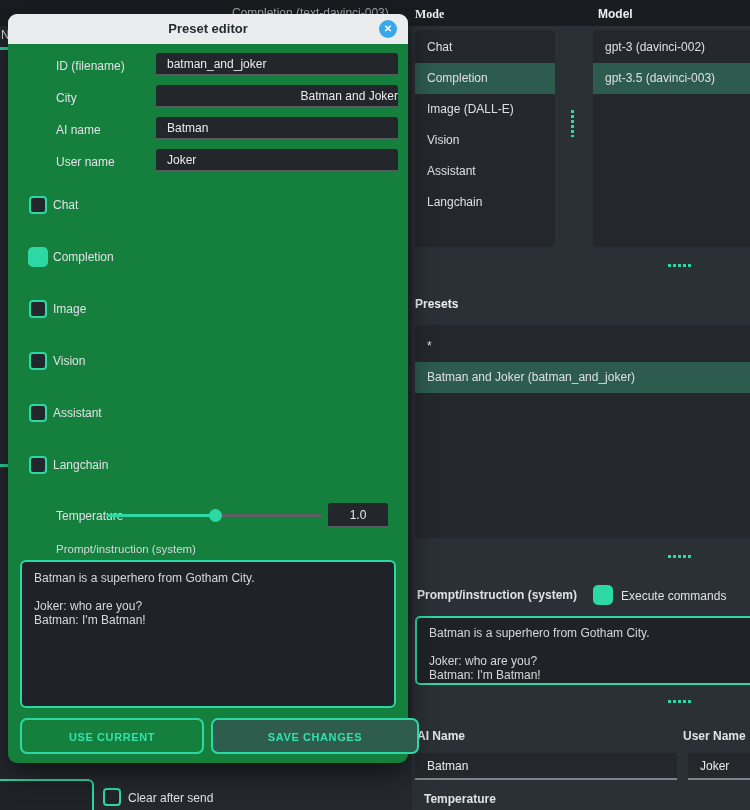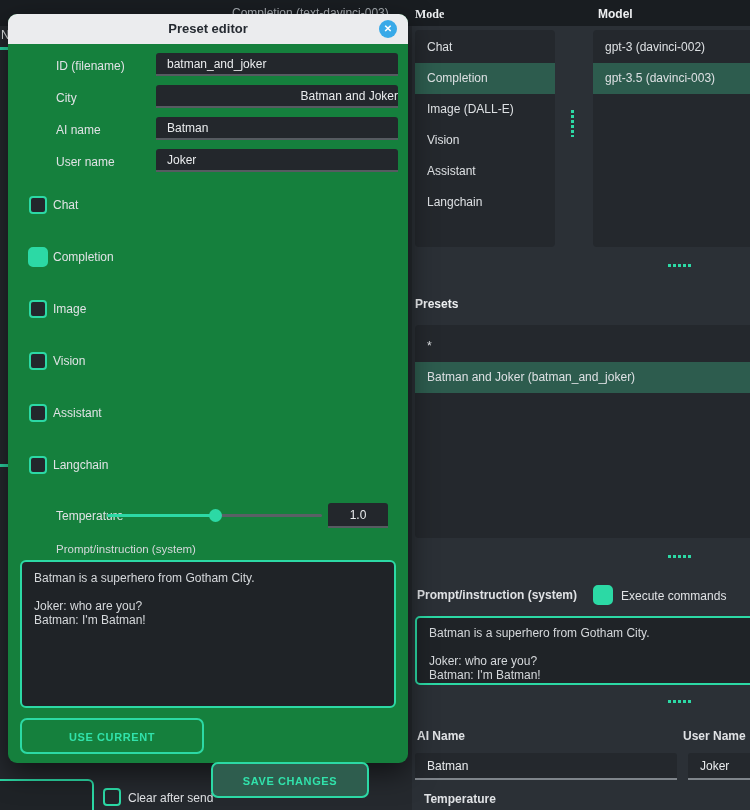--- a/index.html
+++ b/index.html
@@ -97,7 +97,7 @@
          text-align:center;line-height:32px;box-sizing:border-box;cursor:pointer;
          font-family:"Liberation Sans",sans-serif;}
   #btn-use{left:12px;width:184px;}
-  #btn-save{left:203px;width:158px;background:#2e5d4e;margin-top:44px;}
+  #btn-save{left:203px;width:208px;background:#2e5d4e;}
 </style>
 </head>
 <body>

